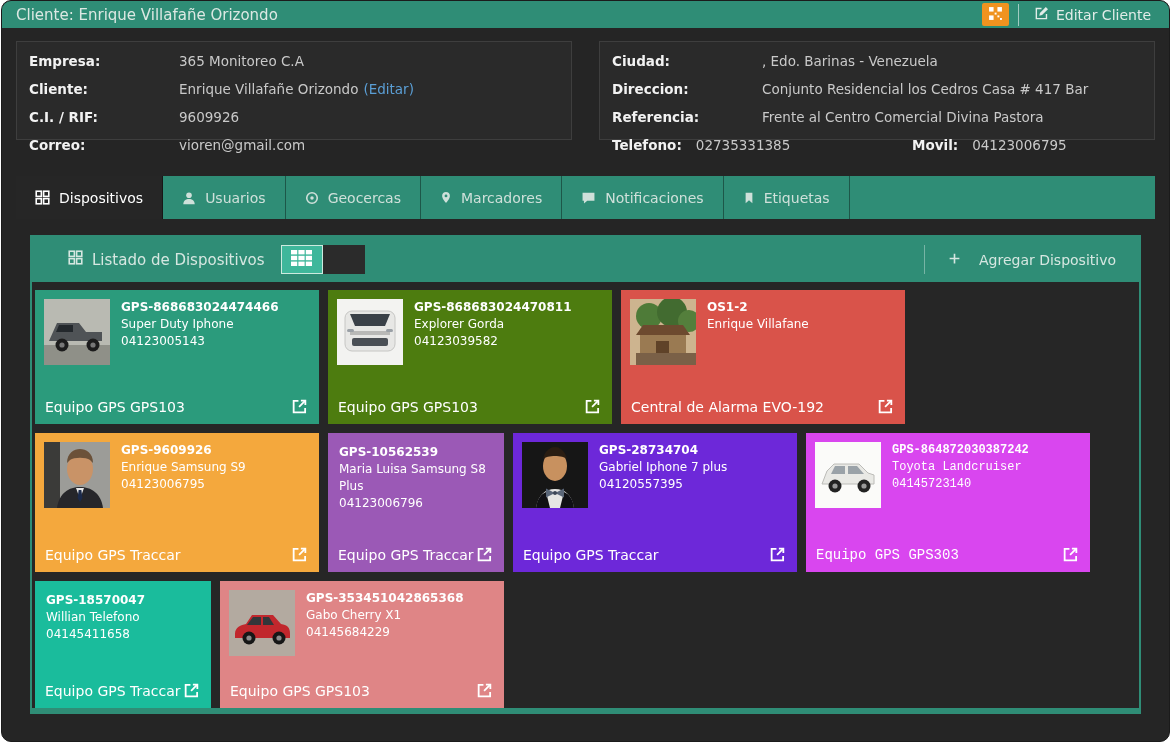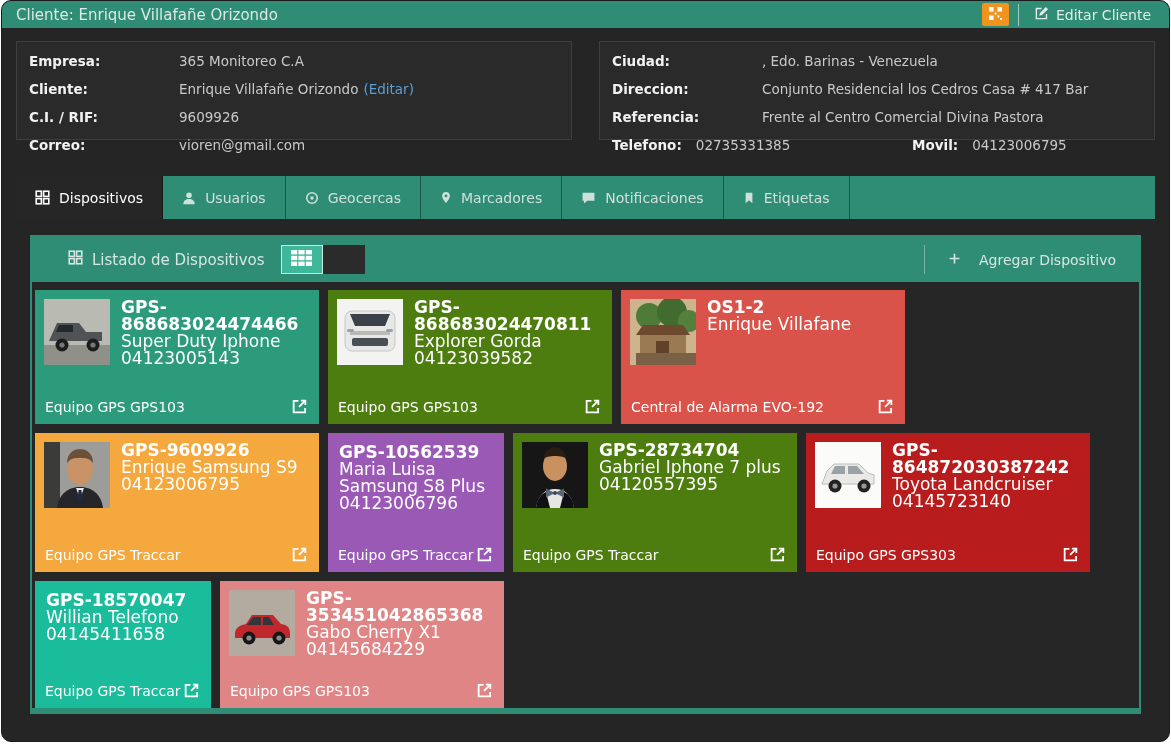--- a/index.html
+++ b/index.html
@@ -66,7 +66,7 @@
   .card-top{display:flex;}
   .photo{width:66px;height:66px;flex-shrink:0;overflow:hidden;}
   .photo svg{display:block;}
-  .card-text{margin-left:11px;font-size:17px;line-height:17px;}
+  .card-text{margin-left:11px;font-size:12px;line-height:17px;}
   .card.narrow .card-text{margin-left:2px;margin-top:2px;}
   .card-id{font-weight:bold;}
   .card-footer{position:absolute;left:10px;right:11px;bottom:9px;display:flex;

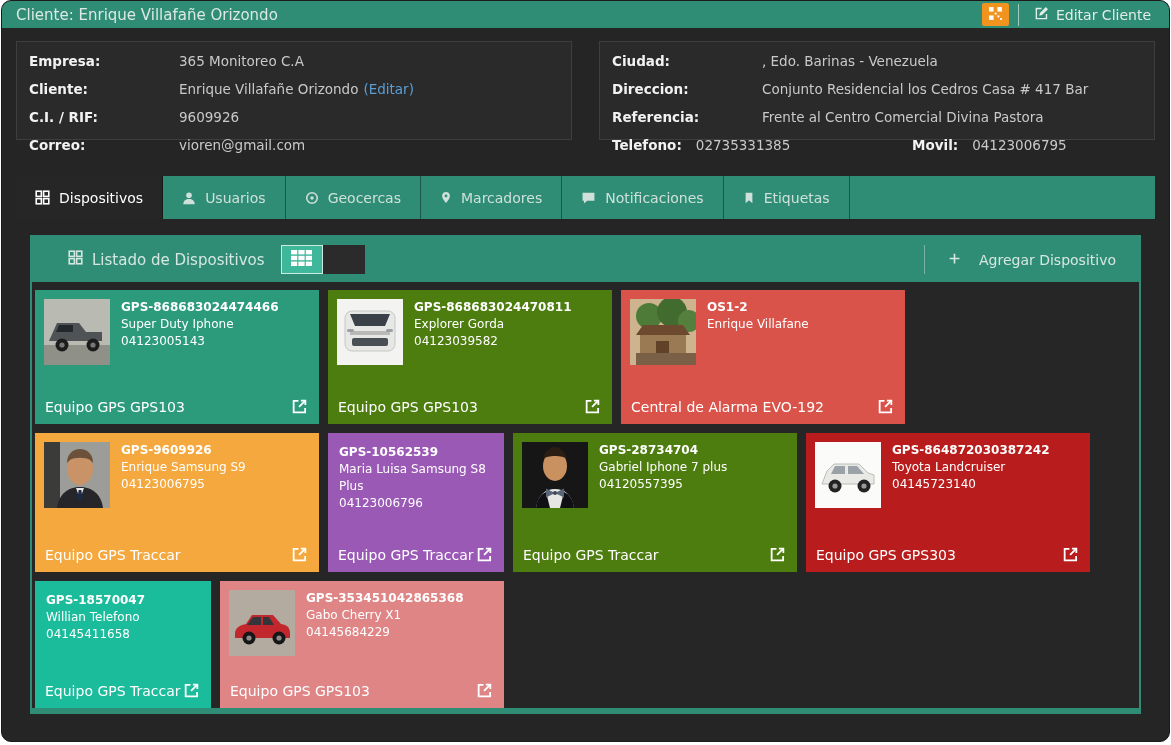--- a/index.html
+++ b/index.html
@@ -387,7 +387,7 @@
               </span>
             </div>
           </div>
-          <div class="card wide" style="background: #4d7c0f;">
+          <div class="card wide" style="background: #6d28d9;">
             <div class="card-top">
               <div class="photo">
                 <svg width="66" height="66" viewBox="0 0 66 66">

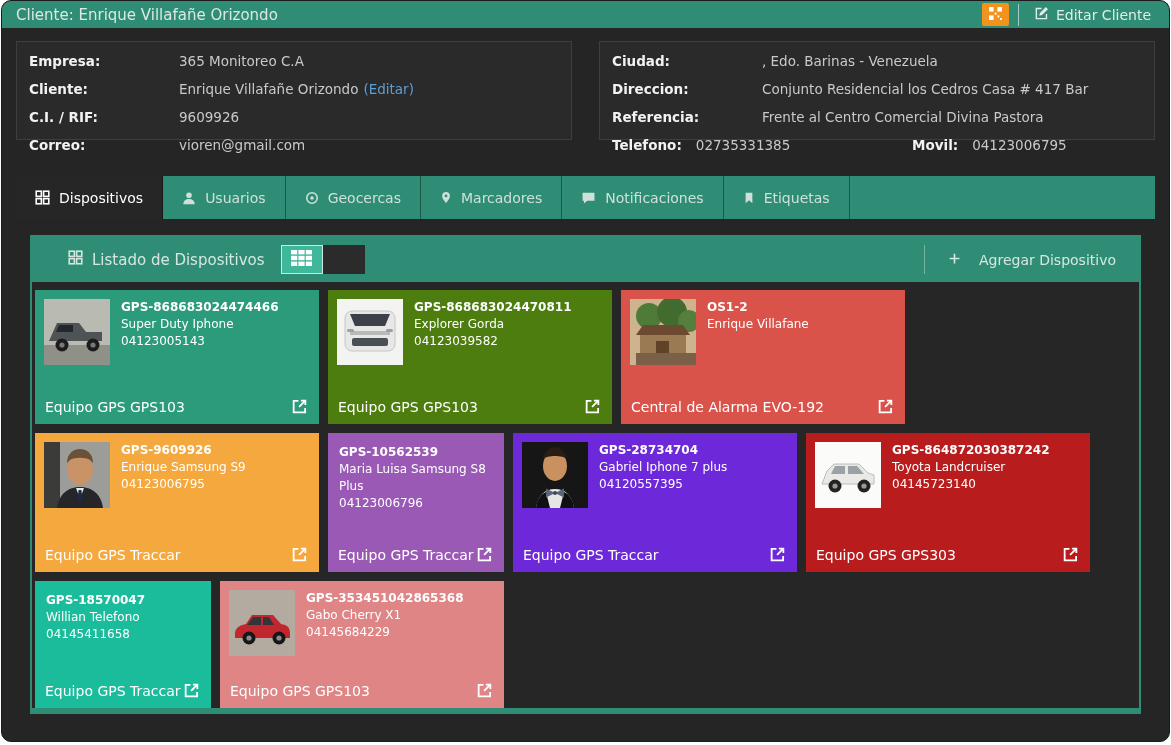--- a/index.html
+++ b/index.html
@@ -418,7 +418,7 @@
               </span>
             </div>
           </div>
-          <div class="card wide" style="background: #b91c1c;">
+          <div class="card wide" style="background: #d946ef; font-family: Liberation Mono, monospace;">
             <div class="card-top">
               <div class="photo">
                 <svg width="66" height="66" viewBox="0 0 66 66">

